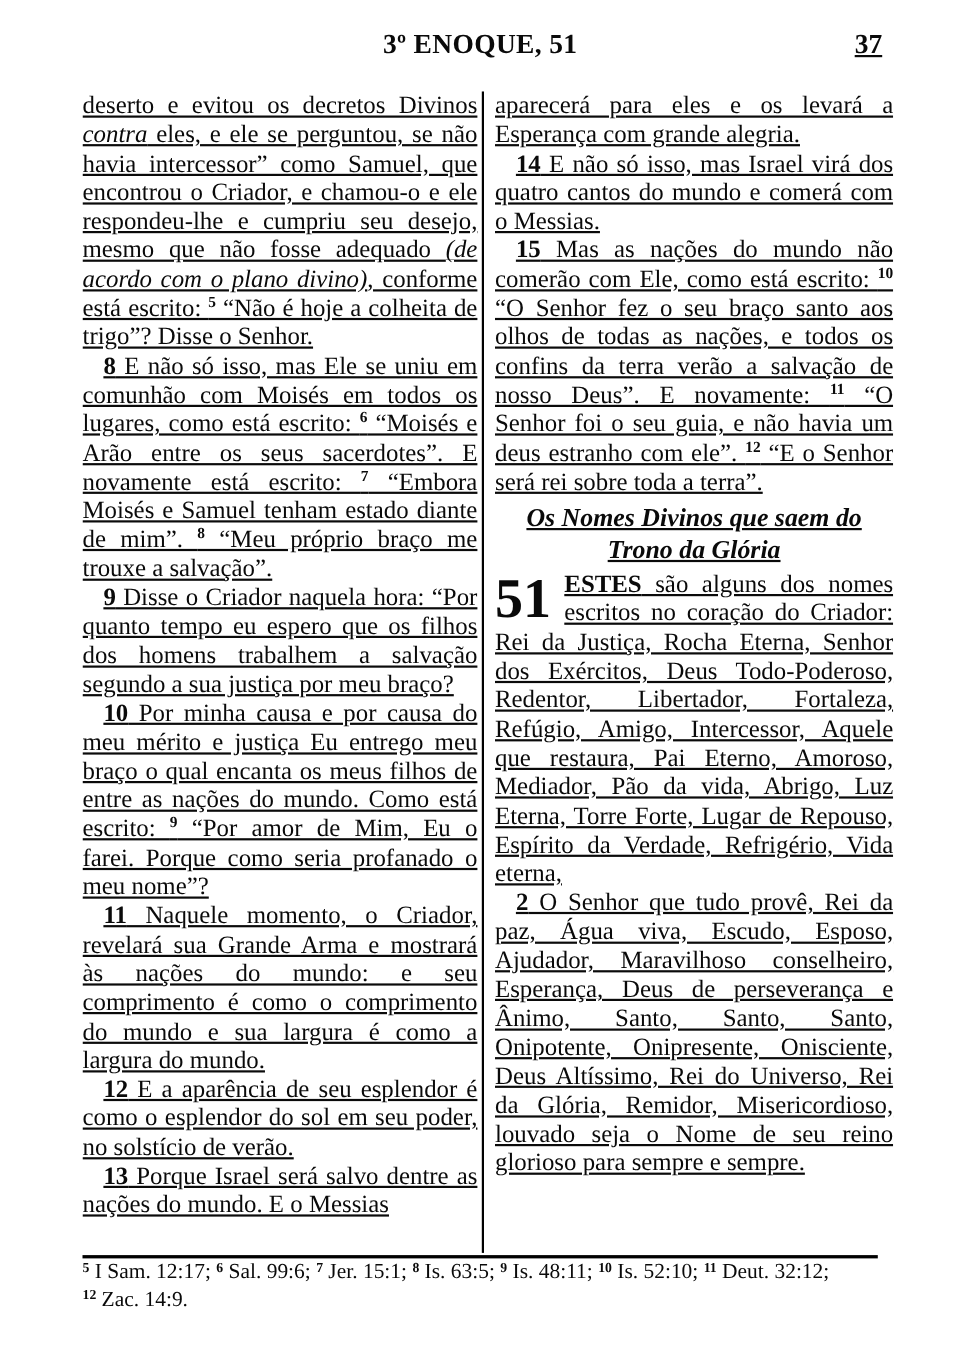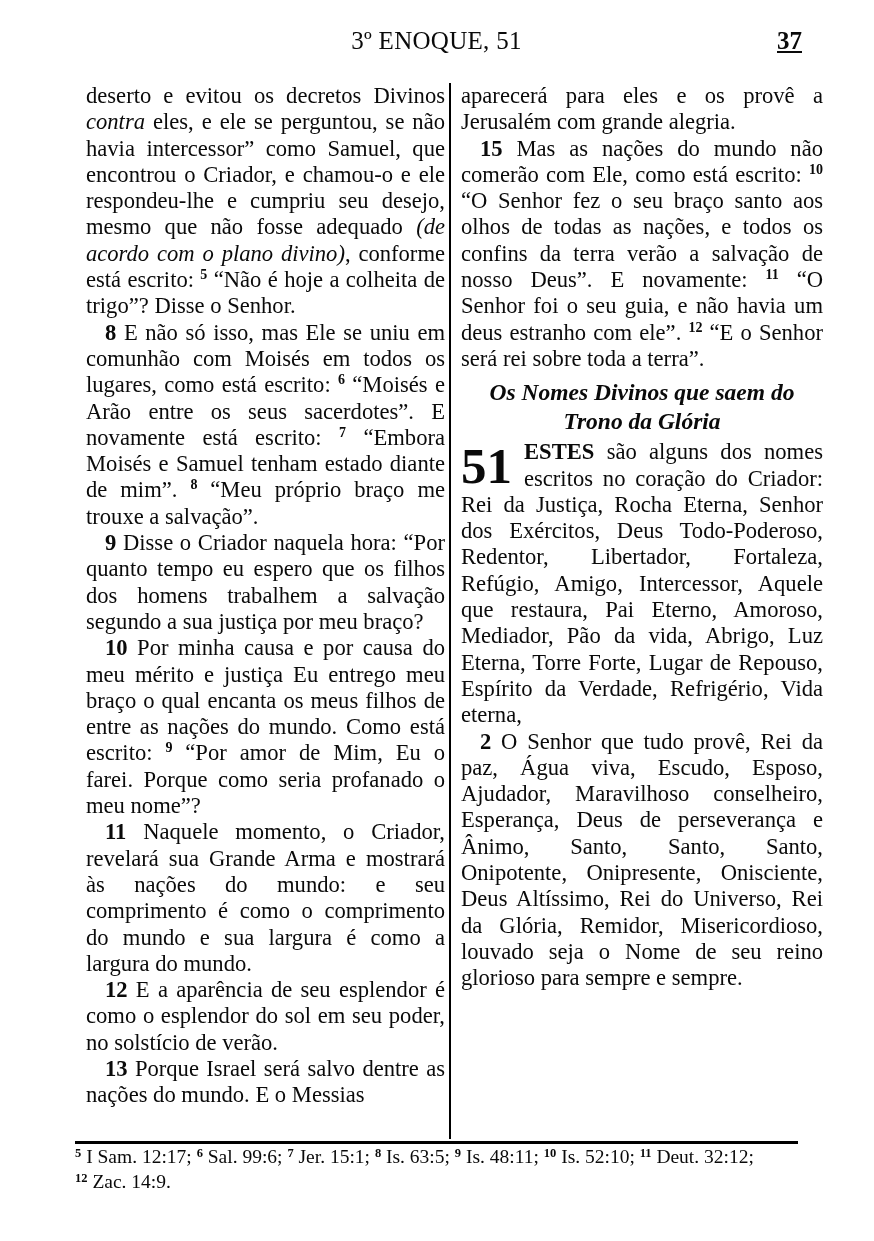--- a/index.html
+++ b/index.html
@@ -16,7 +16,7 @@
   .page-header { position: absolute; top: 27px; left: 75px; width: 737px; height: 30px; }
   .header-title {
     position: absolute; left: 0; right: 14px; text-align: center;
-    font-weight: normal; font-size: 25px; letter-spacing: 0.3px; white-space: nowrap;
+    font-weight: bold; font-size: 25px; letter-spacing: 0.3px; white-space: nowrap;
   }
   .page-number {
     position: absolute; right: 10px; top: 0;

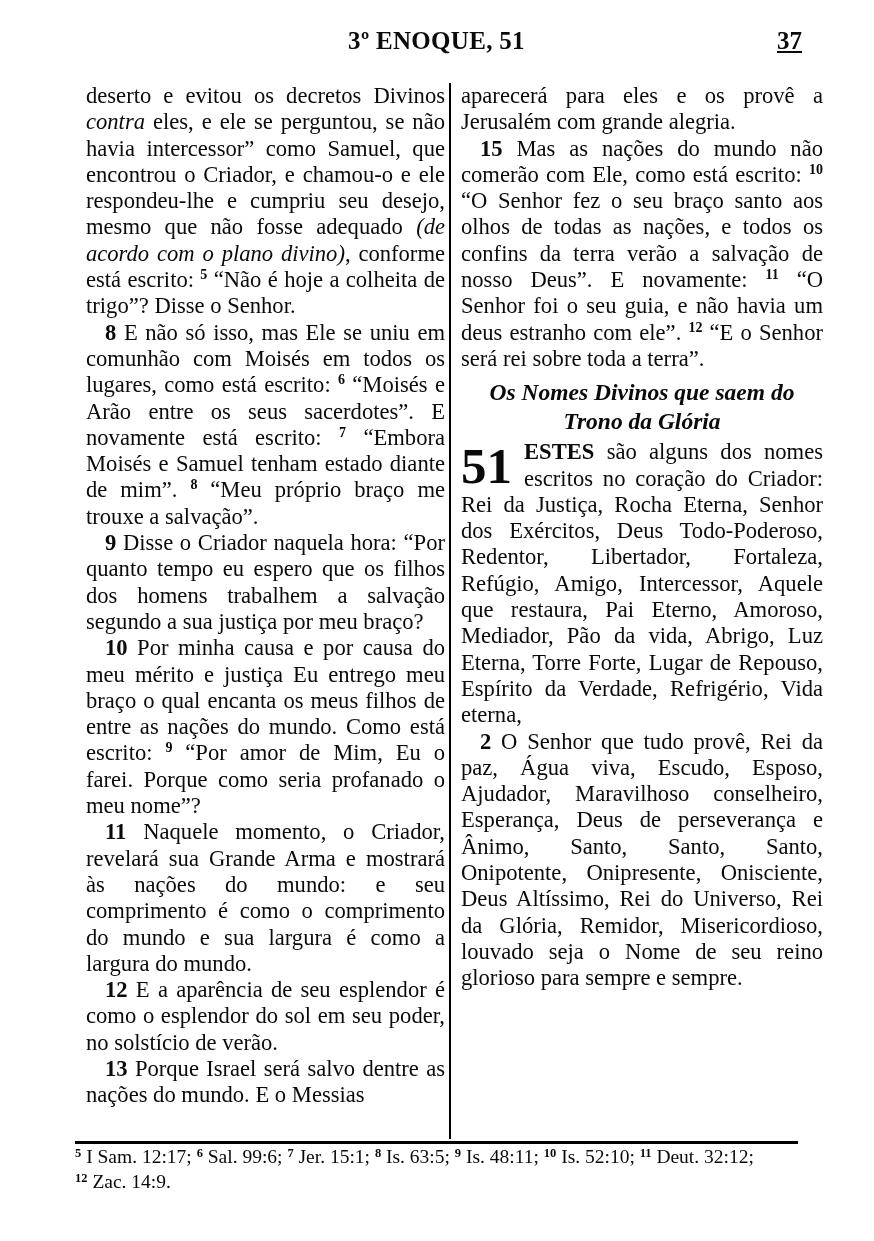--- a/index.html
+++ b/index.html
@@ -24,8 +24,8 @@
   }
   
   .columns {
-    position: absolute; top: 83px; left: 86px; width: 737px; height: 1056px;
-    display: flex; overflow: hidden;
+    position: absolute; top: 83px; left: 75px; width: 737px; height: 1056px;
+    display: flex; overflow: hidden; text-decoration: underline;
   }
   .col { text-align: justify; font-size: 22.6px; line-height: 26.3px; }
   .col-left  { width: 359px; flex-shrink: 0; }

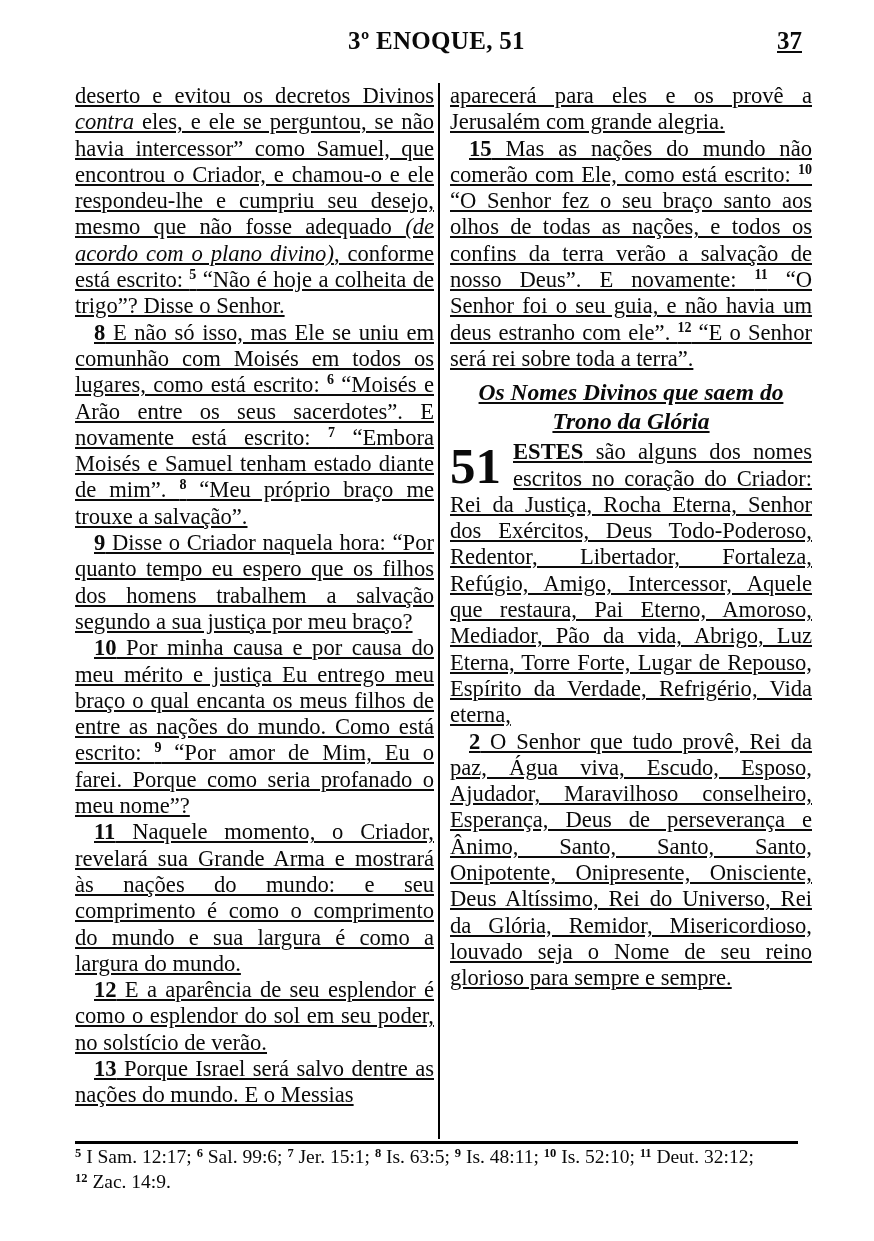--- a/index.html
+++ b/index.html
@@ -81,7 +81,7 @@
       </div>
     <div class="col-divider"></div>
     <div class="col col-right" id="col-right">
-        <p class="para"><span>aparecerá para eles e os provê a Jerusalém com grande alegria.</span></p>
+        <p class="para"><span>aparecerá para eles e os levará a Esperança com grande alegria.</span></p>
         <p class="para indent"><span class="verse-num">15</span><span> Mas as nações do mundo não comerão com Ele, como está escrito: </span><sup class="ref">10</sup><span> “O Senhor fez o seu braço santo aos olhos de todas as nações, e todos os confins da terra verão a salvação de nosso Deus”. E novamente: </span><sup class="ref">11</sup><span> “O Senhor foi o seu guia, e não havia um deus estranho com ele”. </span><sup class="ref">12</sup><span> “E o Senhor será rei sobre toda a terra”.</span></p>
         <div class="section-heading"><span>Os Nomes Divinos que saem do</span><br><span>Trono da Glória</span></div>
         <p class="para chapter"><span class="dropcap">51</span><span class="bd">ESTES</span><span> são alguns dos nomes escritos no coração do Criador: Rei da Justiça, Rocha Eterna, Senhor dos Exércitos, Deus Todo-Poderoso, Redentor, Libertador, Fortaleza, Refúgio, Amigo, Intercessor, Aquele que restaura, Pai Eterno, Amoroso, Mediador, Pão da vida, Abrigo, Luz Eterna, Torre Forte, Lugar de Repouso, Espírito da Verdade, Refrigério, Vida eterna,</span></p>

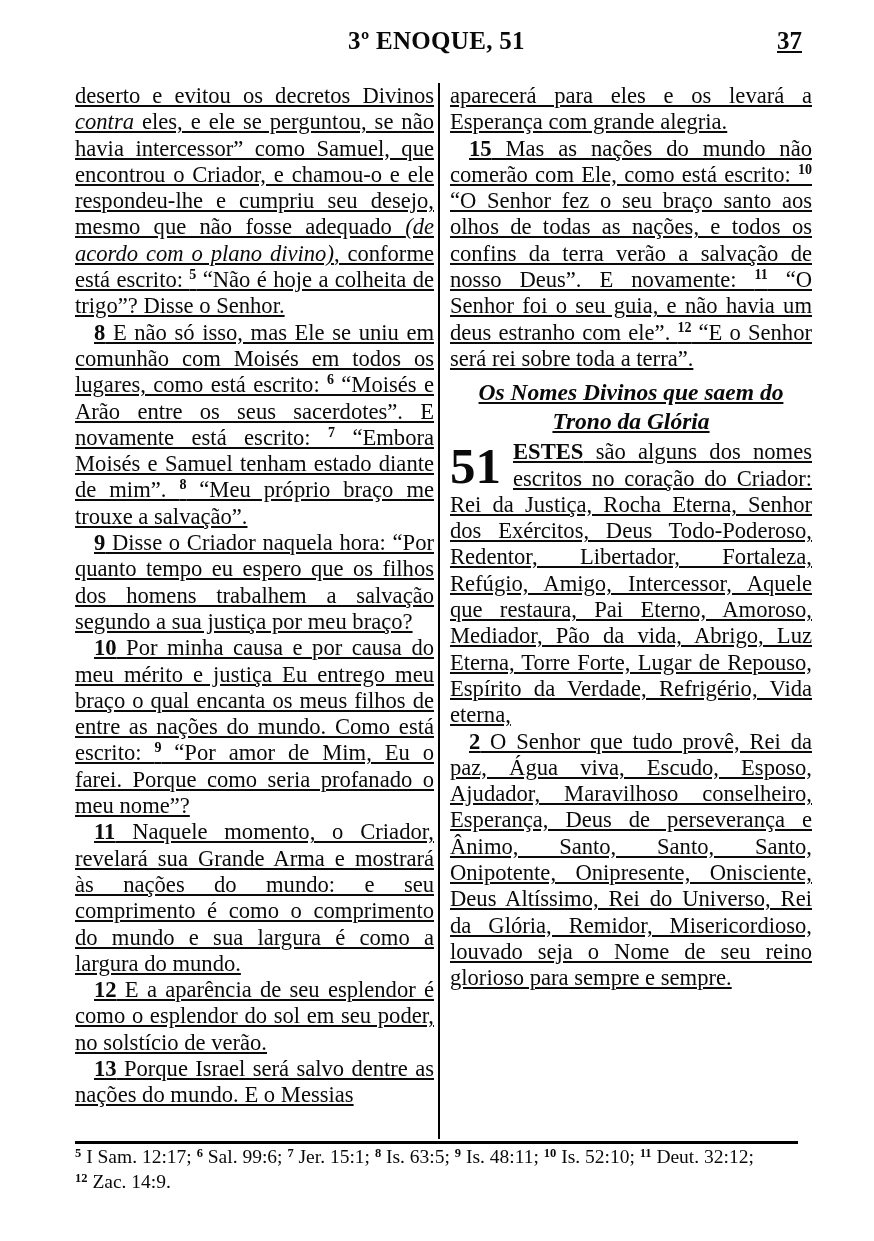--- a/index.html
+++ b/index.html
@@ -82,6 +82,7 @@
     <div class="col-divider"></div>
     <div class="col col-right" id="col-right">
         <p class="para"><span>aparecerá para eles e os levará a Esperança com grande alegria.</span></p>
+        <p class="para indent"><span class="verse-num">14</span><span> E não só isso, mas Israel virá dos quatro cantos do mundo e comerá com o Messias.</span></p>
         <p class="para indent"><span class="verse-num">15</span><span> Mas as nações do mundo não comerão com Ele, como está escrito: </span><sup class="ref">10</sup><span> “O Senhor fez o seu braço santo aos olhos de todas as nações, e todos os confins da terra verão a salvação de nosso Deus”. E novamente: </span><sup class="ref">11</sup><span> “O Senhor foi o seu guia, e não havia um deus estranho com ele”. </span><sup class="ref">12</sup><span> “E o Senhor será rei sobre toda a terra”.</span></p>
         <div class="section-heading"><span>Os Nomes Divinos que saem do</span><br><span>Trono da Glória</span></div>
         <p class="para chapter"><span class="dropcap">51</span><span class="bd">ESTES</span><span> são alguns dos nomes escritos no coração do Criador: Rei da Justiça, Rocha Eterna, Senhor dos Exércitos, Deus Todo-Poderoso, Redentor, Libertador, Fortaleza, Refúgio, Amigo, Intercessor, Aquele que restaura, Pai Eterno, Amoroso, Mediador, Pão da vida, Abrigo, Luz Eterna, Torre Forte, Lugar de Repouso, Espírito da Verdade, Refrigério, Vida eterna,</span></p>

